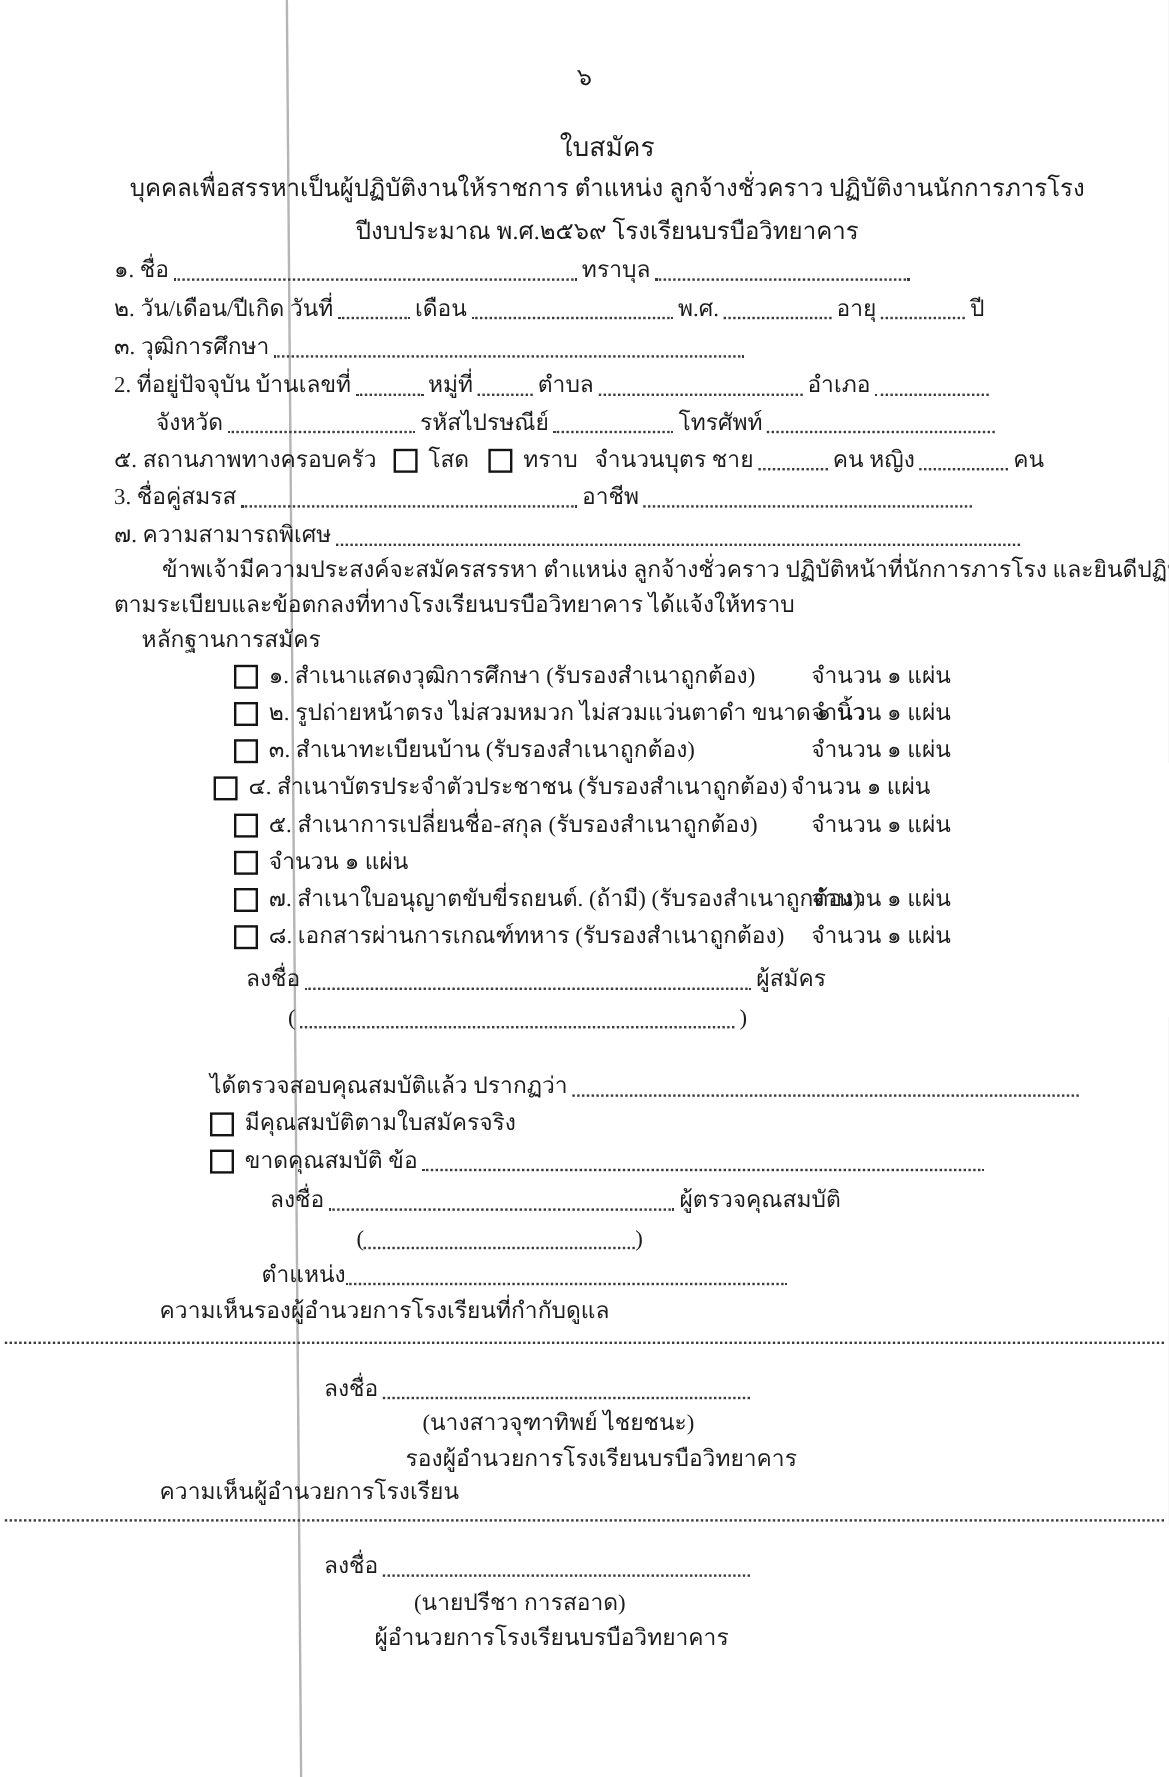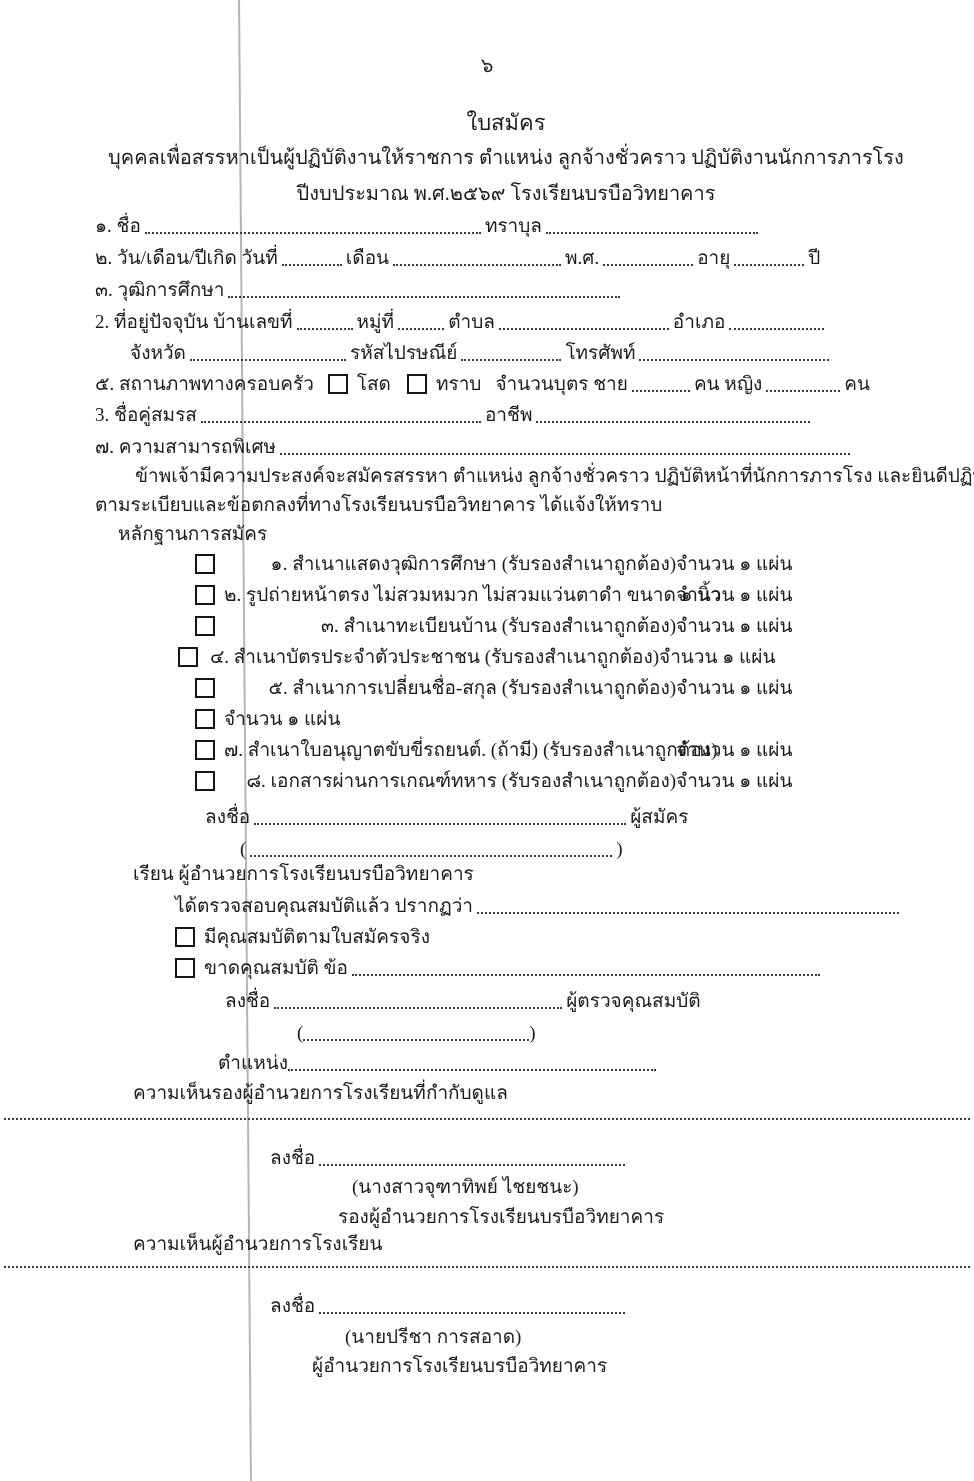--- a/index.html
+++ b/index.html
@@ -22,7 +22,7 @@
   .grow{flex:1;}
   .cbx{display:inline-block;flex:none;width:16px;height:16px;border:2.4px solid #141414;background:#fff;margin:0 9px 2px 0;}
   .qty{flex:none;}
-  .itemlabel{flex:none;width:452px;overflow:visible;text-align:right;}
+  .itemlabel{flex:none;width:452px;overflow:visible;}
   .scanline{position:absolute;top:-6px;left:238px;width:1.6px;height:1500px;background:#b5b5b5;transform:rotate(-0.46deg);transform-origin:top center;}
 </style>
 </head>

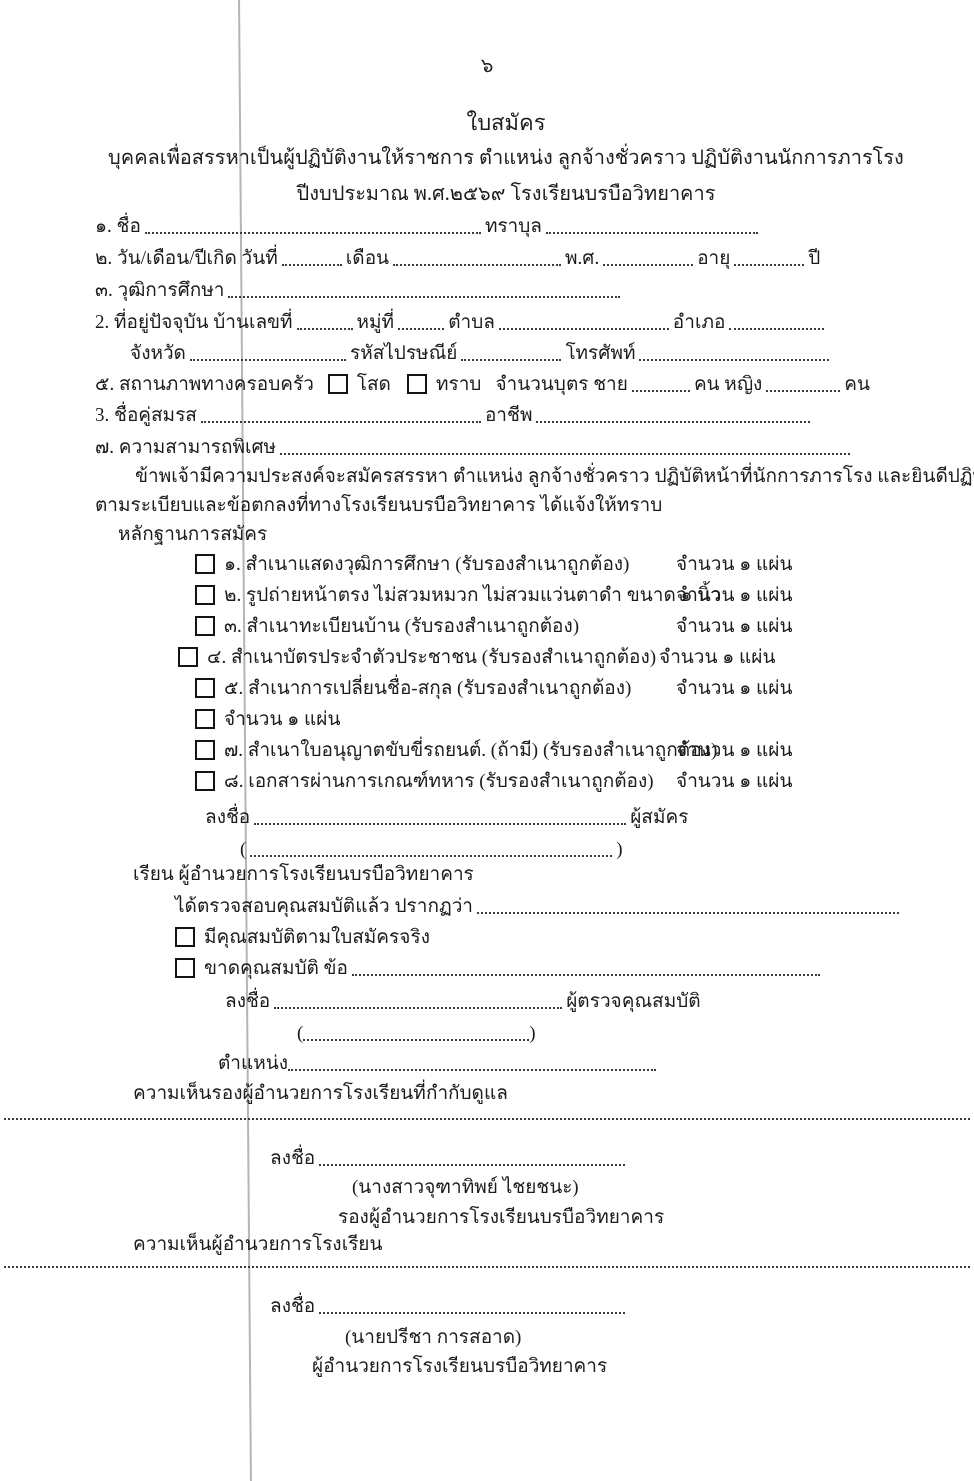--- a/index.html
+++ b/index.html
@@ -164,7 +164,6 @@
     <span>)</span>
   </div>
 
-  <div class="abs b" style="top:863px;left:95px">เรียน  ผู้อำนวยการโรงเรียนบรบือวิทยาคาร</div>
   <div class="abs" style="top:895px;left:175px">
     <span>ได้ตรวจสอบคุณสมบัติแล้ว ปรากฏว่า</span>
     <span class="dots" style="width:422px"></span>

